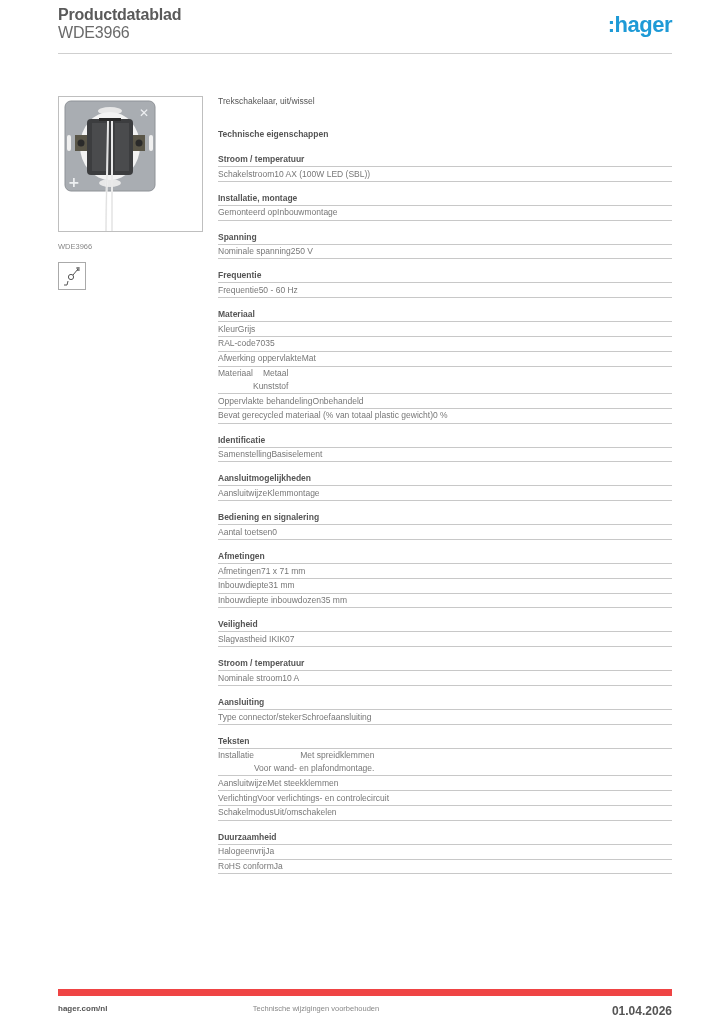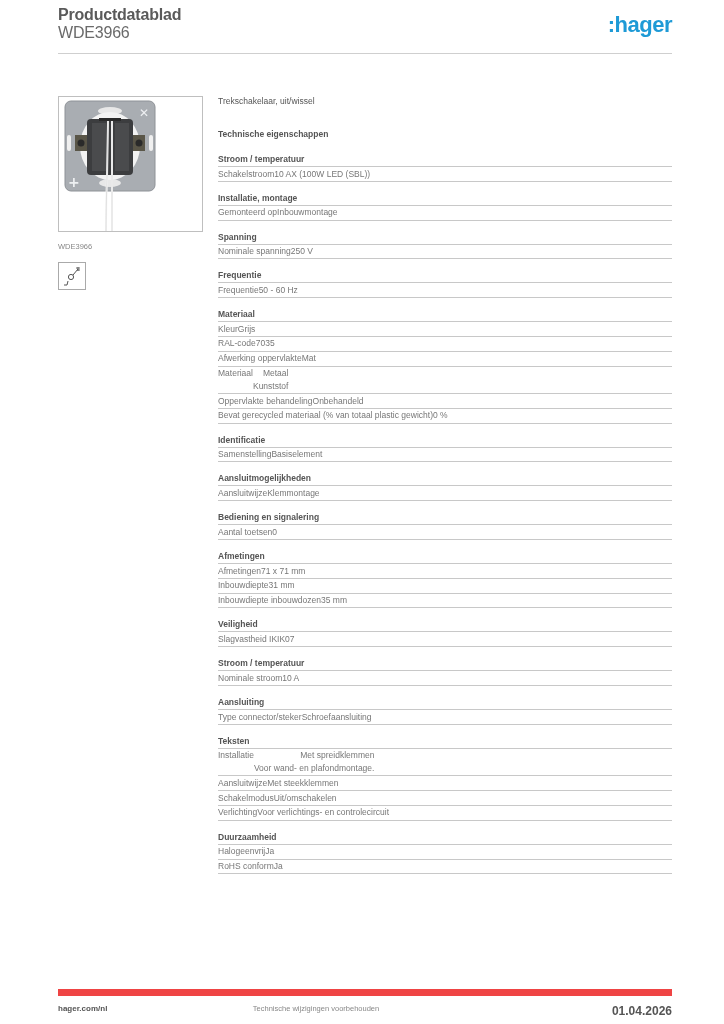--- a/index.html
+++ b/index.html
@@ -214,12 +214,12 @@
           <span class="val">Met steekklemmen</span>
         </div>
         <div class="row">
+          <span class="lbl">Verlichting</span>
+          <span class="val">Voor verlichtings- en controlecircuit</span>
+        </div>
+        <div class="row">
           <span class="lbl">Schakelmodus</span>
           <span class="val">Uit/omschakelen</span>
-        </div>
-        <div class="row">
-          <span class="lbl">Verlichting</span>
-          <span class="val">Voor verlichtings- en controlecircuit</span>
         </div>
       </div>
       <div class="section">

